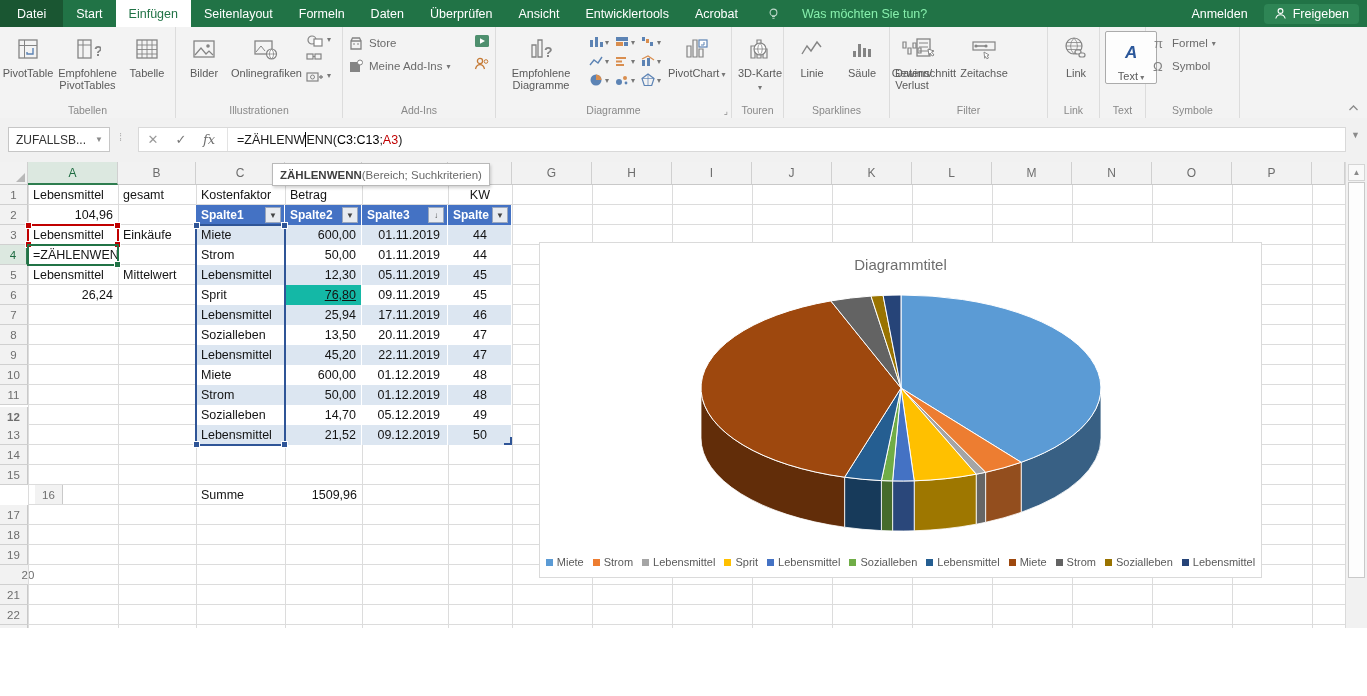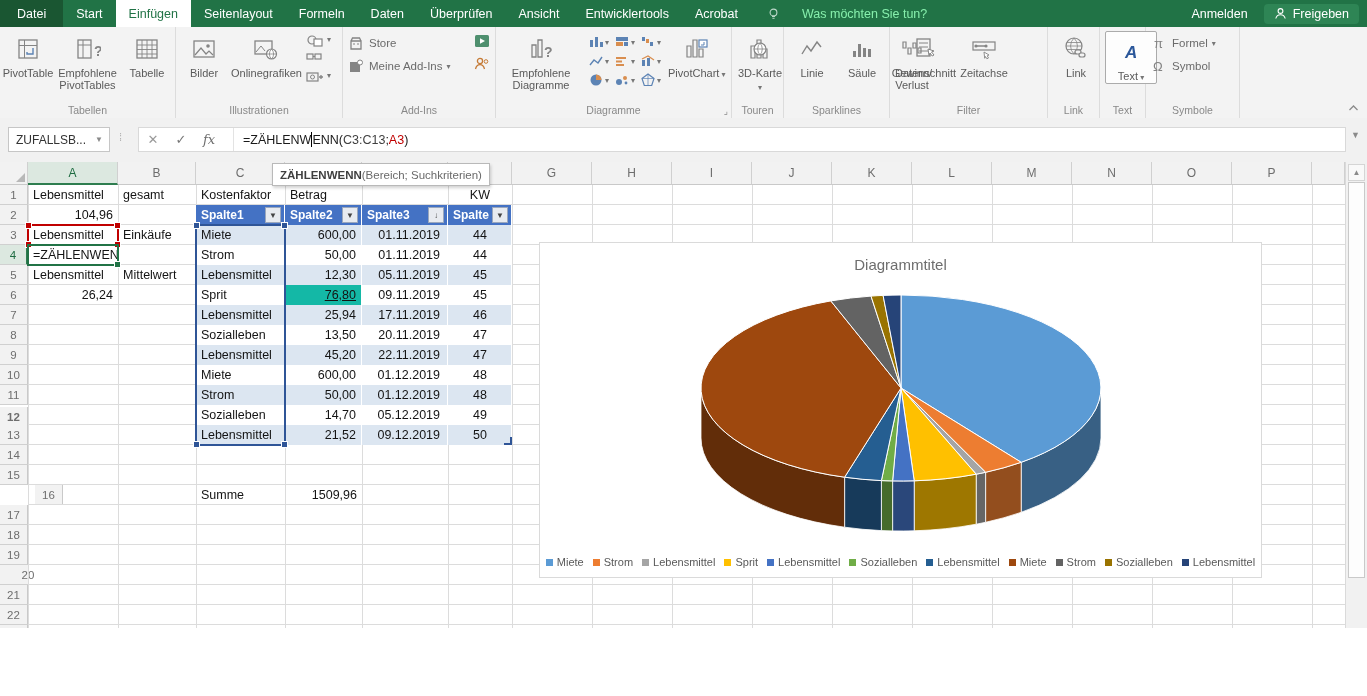--- a/index.html
+++ b/index.html
@@ -40,7 +40,7 @@
   .ffield{position:absolute;left:138px;top:9px;width:1208px;height:25px;background:#fff;border:1px solid #D9D9D9;box-sizing:border-box;display:flex;align-items:center;font-size:12.5px}
   .fbtn{width:28px;text-align:center;color:#9a9a9a;font-size:13px}
   .fx{font-family:"DejaVu Serif",serif;font-style:italic;color:#6e6e6e}
-  .ftext{border-left:1px solid #E3E3E3;padding-left:9px;margin-left:10px;color:#1a1a1a;display:flex;align-items:center;height:100%}
+  .ftext{border-left:1px solid #E3E3E3;padding-left:9px;margin-left:4px;color:#1a1a1a;display:flex;align-items:center;height:100%}
   .fcursor{display:inline-block;width:1px;height:15px;background:#000;margin:0 0px}
   .fbexpand{position:absolute;right:7px;top:12px;color:#8a8a8a;font-size:9px}
 

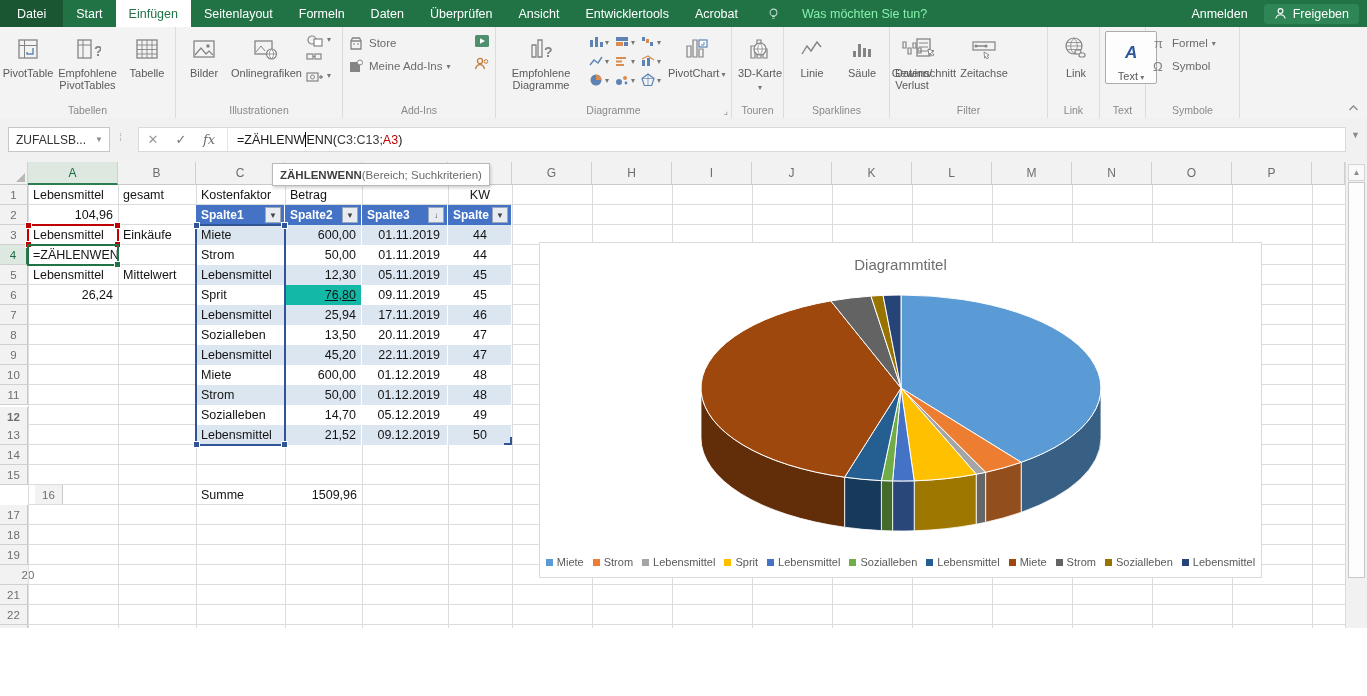--- a/index.html
+++ b/index.html
@@ -471,7 +471,7 @@
         <span>=ZÄHLENW</span>
           <span class="fcursor"></span>
           <span>ENN(</span>
-          <span id="refRange" style="color: #404040;">C3:C13</span>
+          <span id="refRange" style="color: #000000;">C3:C13</span>
           <span>;</span>
           <span id="refCell" style="color: rgb(192, 0, 0);">A3</span>
           <span>)</span>

